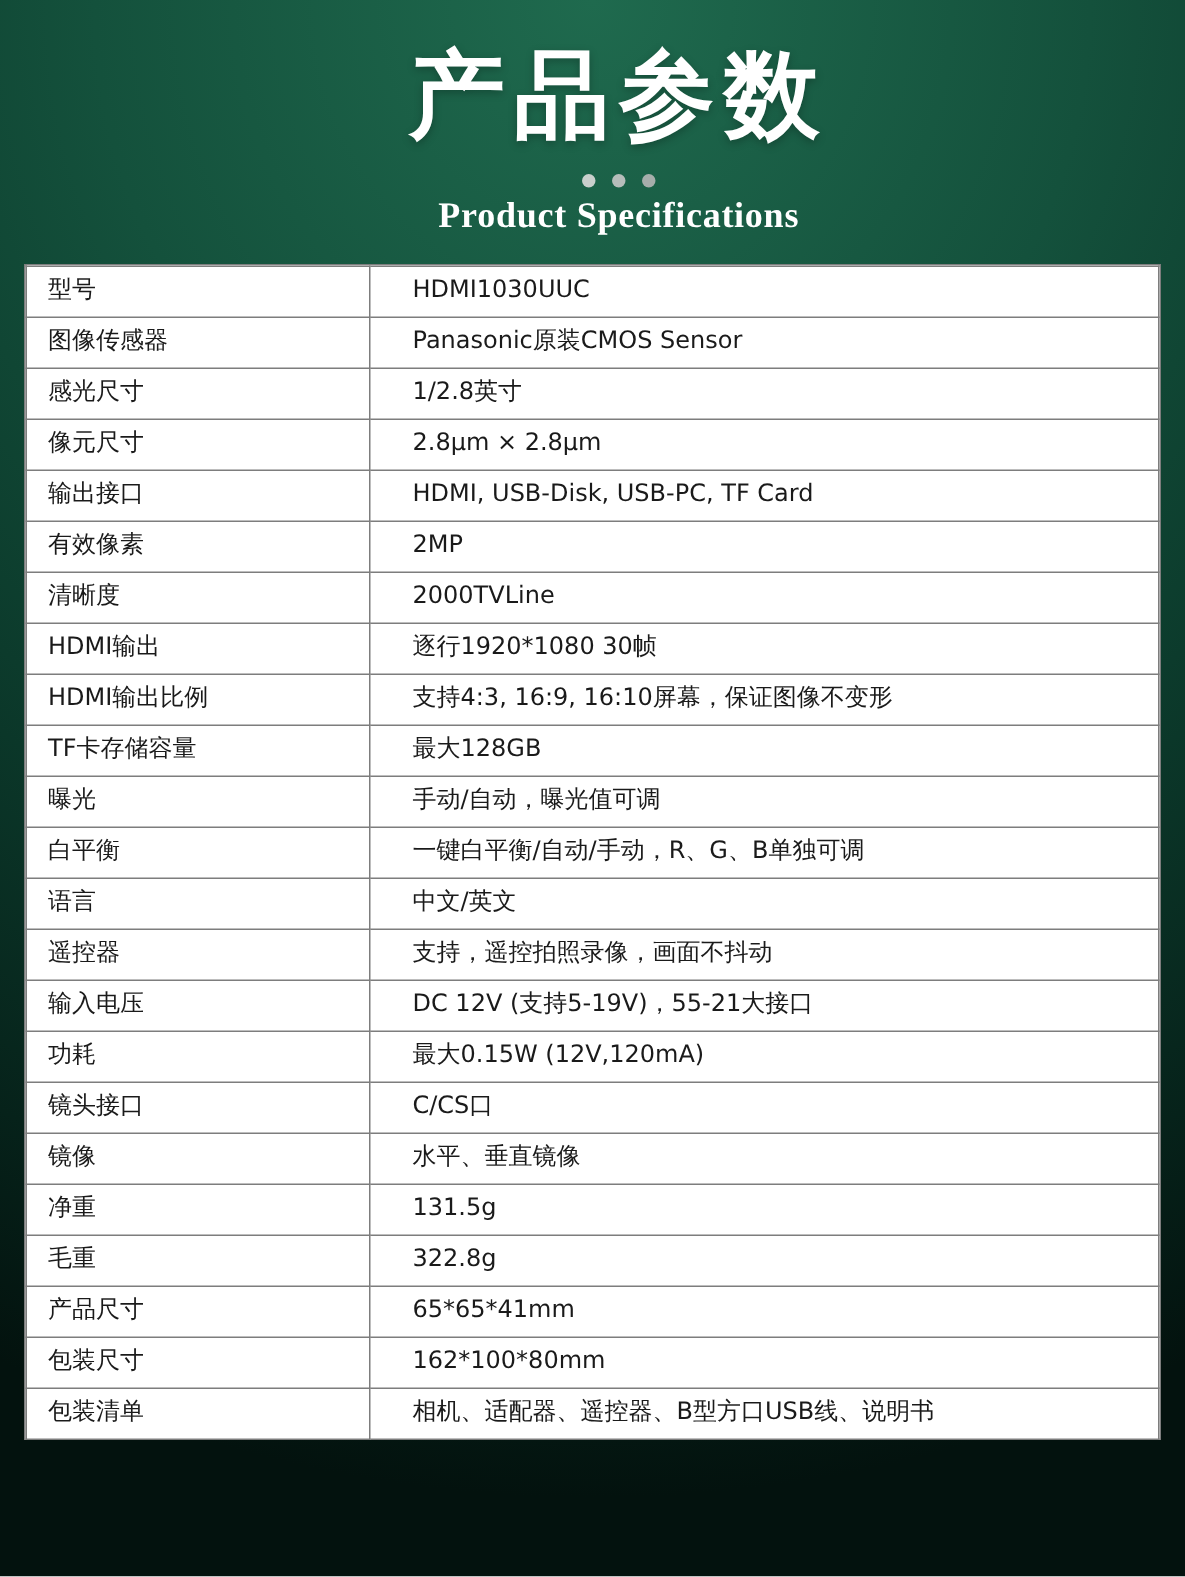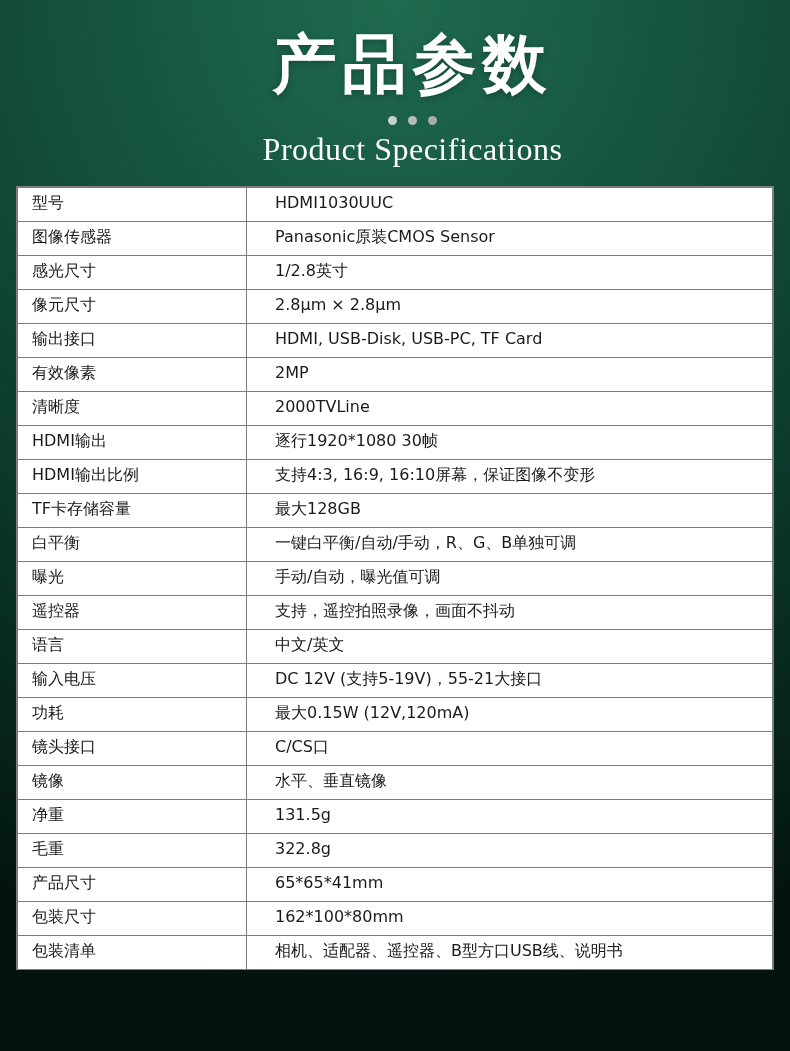--- a/index.html
+++ b/index.html
@@ -51,8 +51,8 @@
   .dot.d3 { background: #a6aeab; }
   .title-en {
     font-family: "Liberation Serif", "DejaVu Serif", serif;
-    font-size: 32px;
-    font-weight: normal;
+    font-size: 24px;
+    font-weight: bold;
     color: #ffffff;
     letter-spacing: 0.5px;
     margin: 6px 0 0 0;

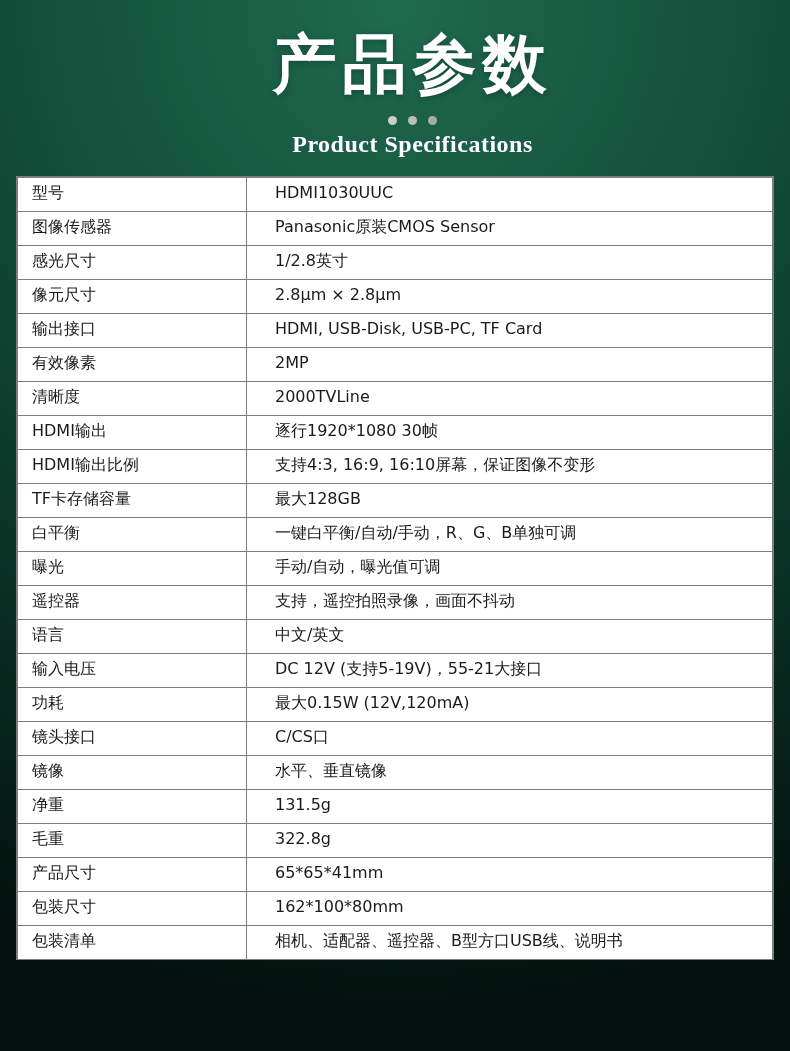--- a/index.html
+++ b/index.html
@@ -152,12 +152,12 @@
           <td class="val">最大128GB</td>
         </tr>
         <tr>
+          <td class="key">曝光</td>
+          <td class="val">手动/自动，曝光值可调</td>
+        </tr>
+        <tr>
           <td class="key">白平衡</td>
           <td class="val">一键白平衡/自动/手动，R、G、B单独可调</td>
-        </tr>
-        <tr>
-          <td class="key">曝光</td>
-          <td class="val">手动/自动，曝光值可调</td>
         </tr>
         <tr>
           <td class="key">遥控器</td>

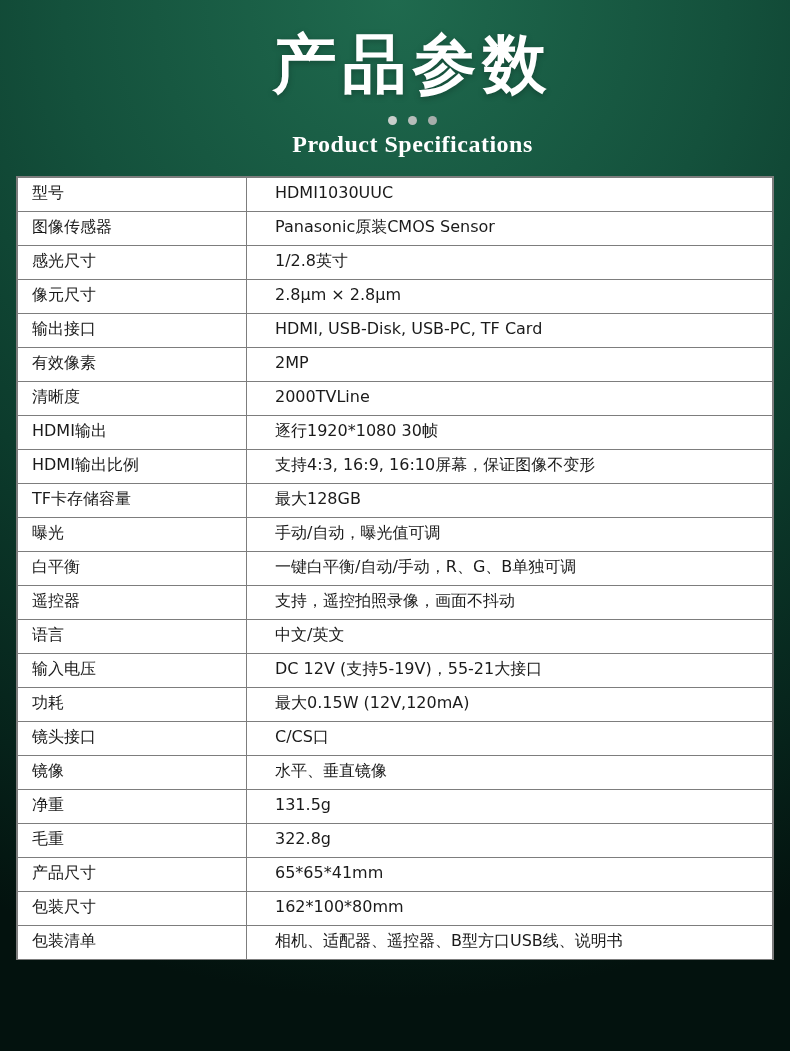--- a/index.html
+++ b/index.html
@@ -160,12 +160,12 @@
           <td class="val">一键白平衡/自动/手动，R、G、B单独可调</td>
         </tr>
         <tr>
+          <td class="key">语言</td>
+          <td class="val">中文/英文</td>
+        </tr>
+        <tr>
           <td class="key">遥控器</td>
           <td class="val">支持，遥控拍照录像，画面不抖动</td>
-        </tr>
-        <tr>
-          <td class="key">语言</td>
-          <td class="val">中文/英文</td>
         </tr>
         <tr>
           <td class="key">输入电压</td>

